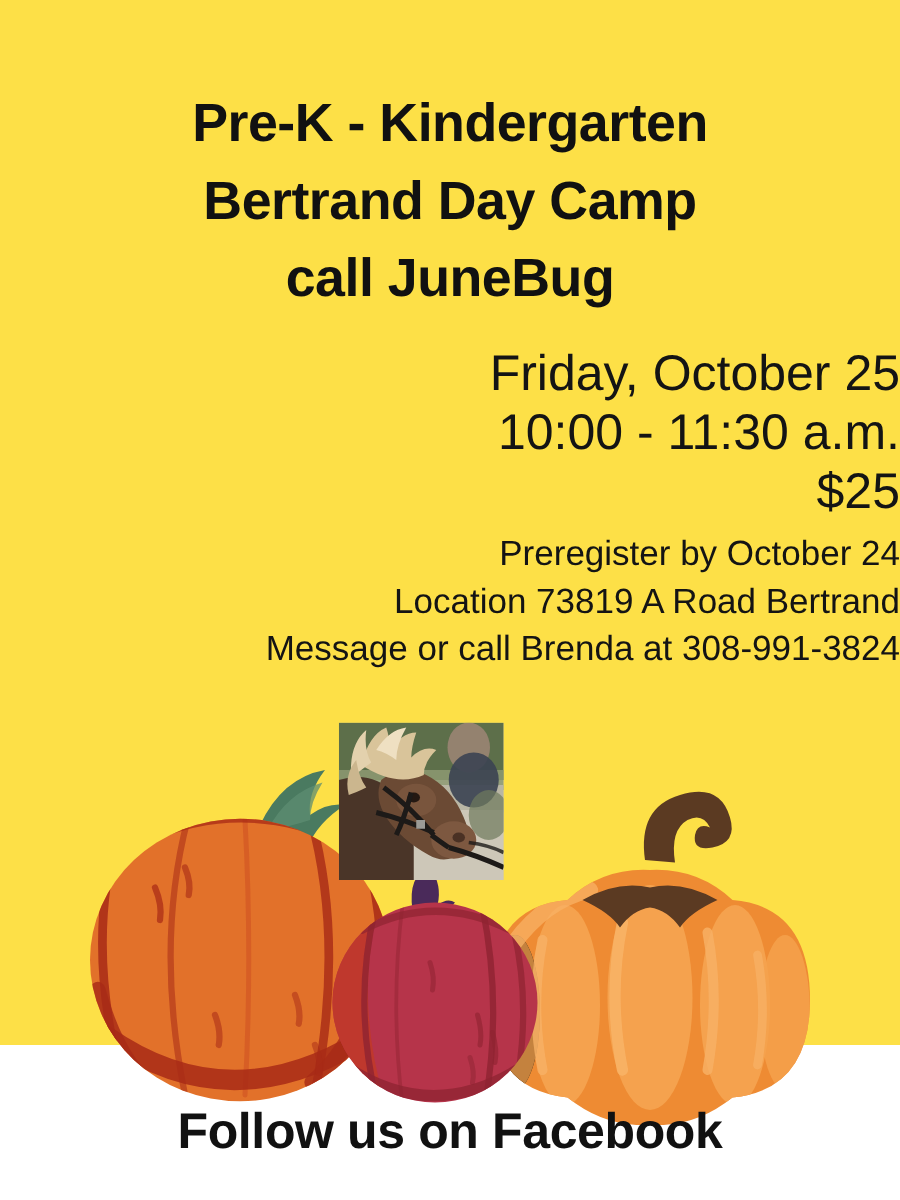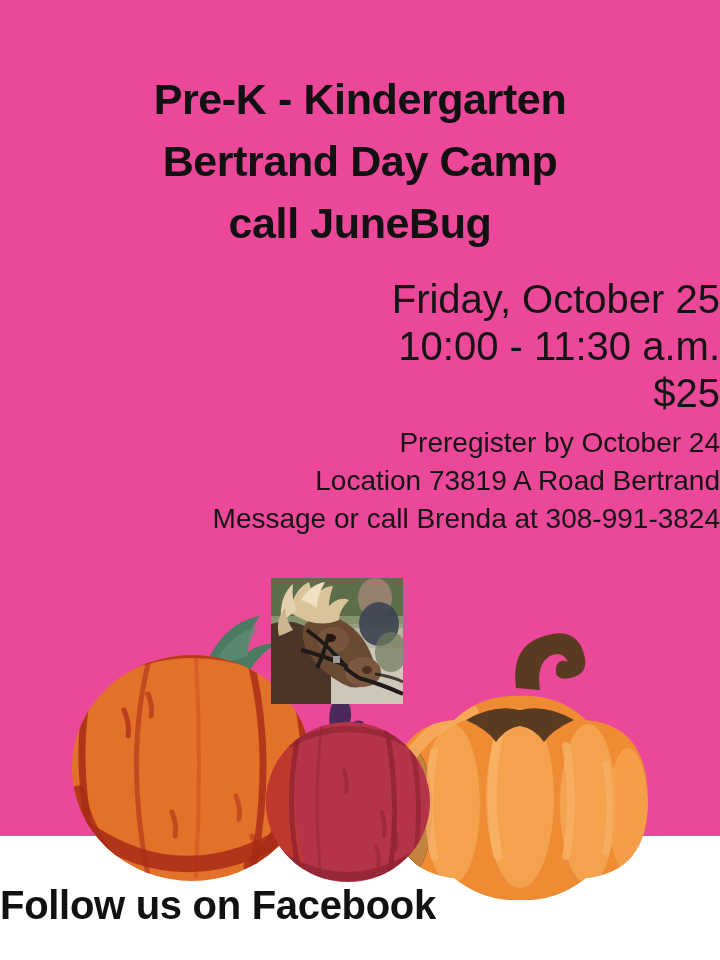--- a/index.html
+++ b/index.html
@@ -19,7 +19,7 @@
     position: relative;
     width: 720px;
     height: 836px;
-    background: #ec4899;
+    background: #fde047;
   }
 
   

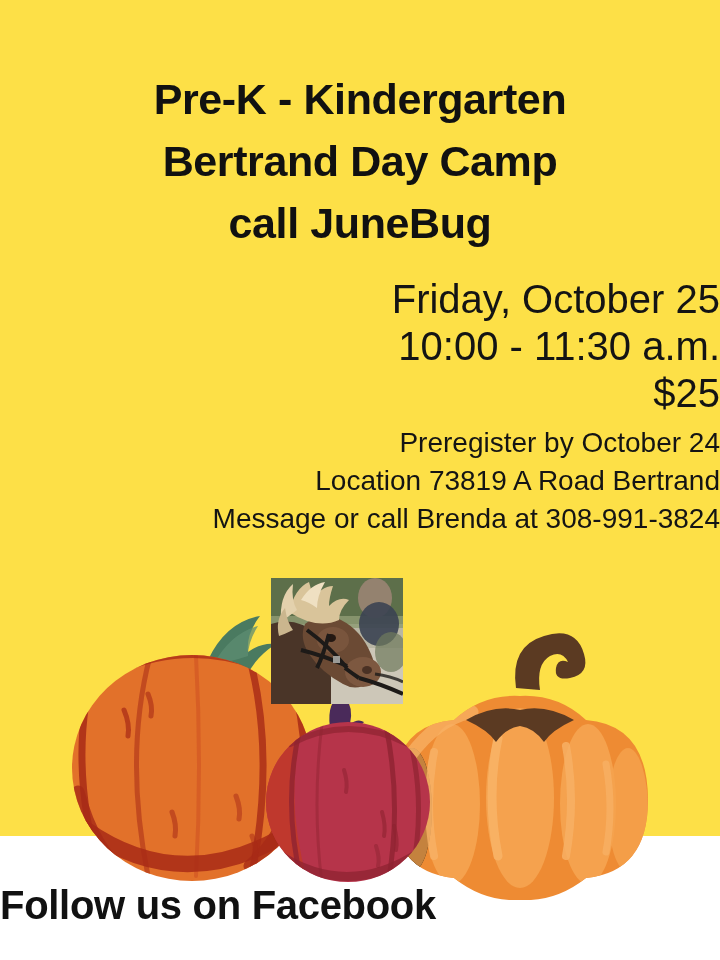--- a/index.html
+++ b/index.html
@@ -93,7 +93,7 @@
     top: 880px;
     left: 0;
     width: 720px;
-    text-align: left;
+    text-align: center;
     font-weight: bold;
     font-size: 40px;
     line-height: 50px;

